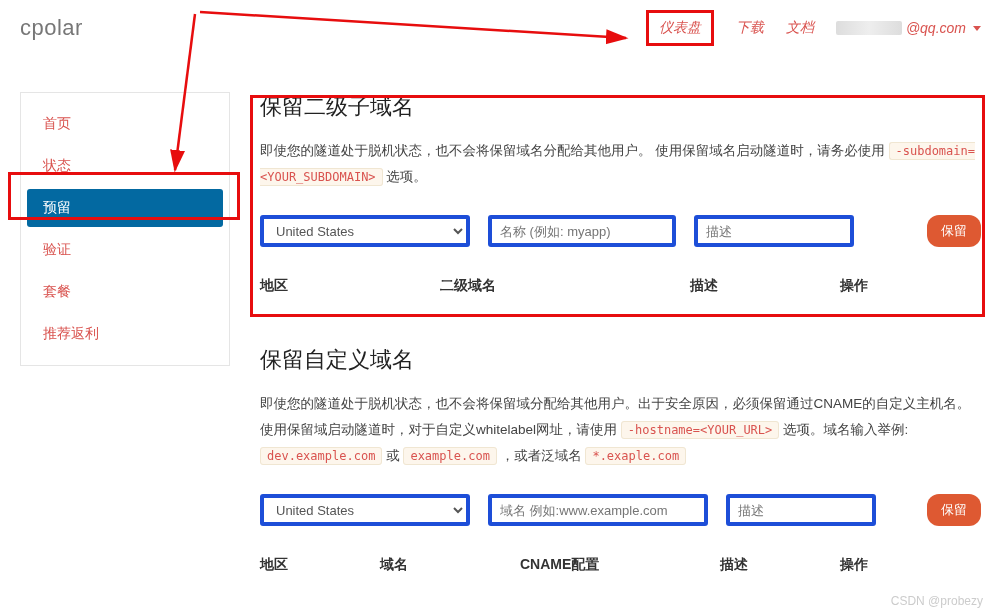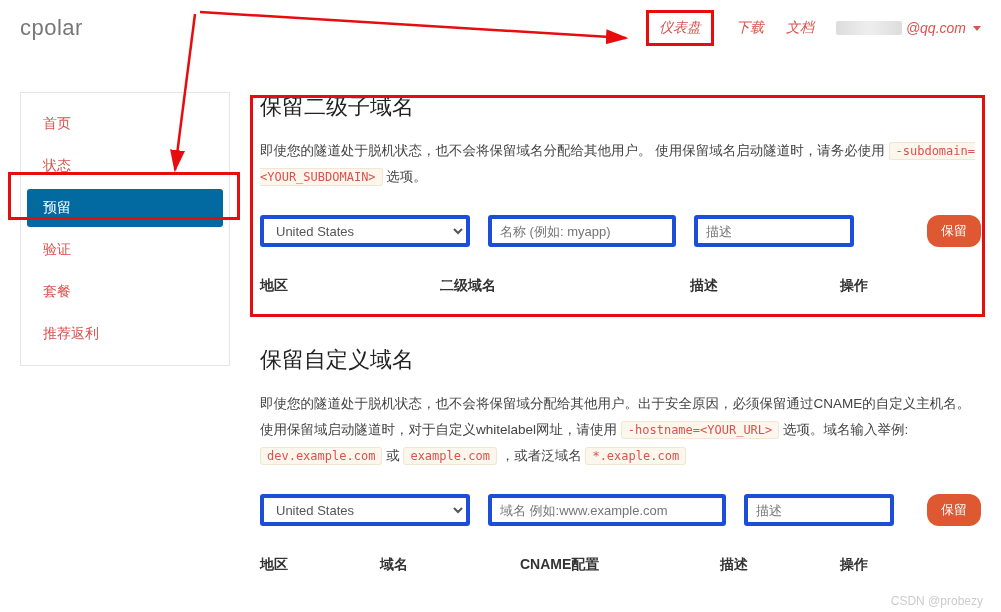--- a/index.html
+++ b/index.html
@@ -235,7 +235,7 @@
       <select>
         <option>United States</option>
       </select>
-      <input type="text" style="width: 238px;" placeholder="域名 例如:www.example.com">
+      <input type="text" style="width: 220px;" placeholder="域名 例如:www.example.com">
       <input type="text" style="width: 150px;" placeholder="描述">
       <button class="btn-reserve">保留</button>
     </div>

